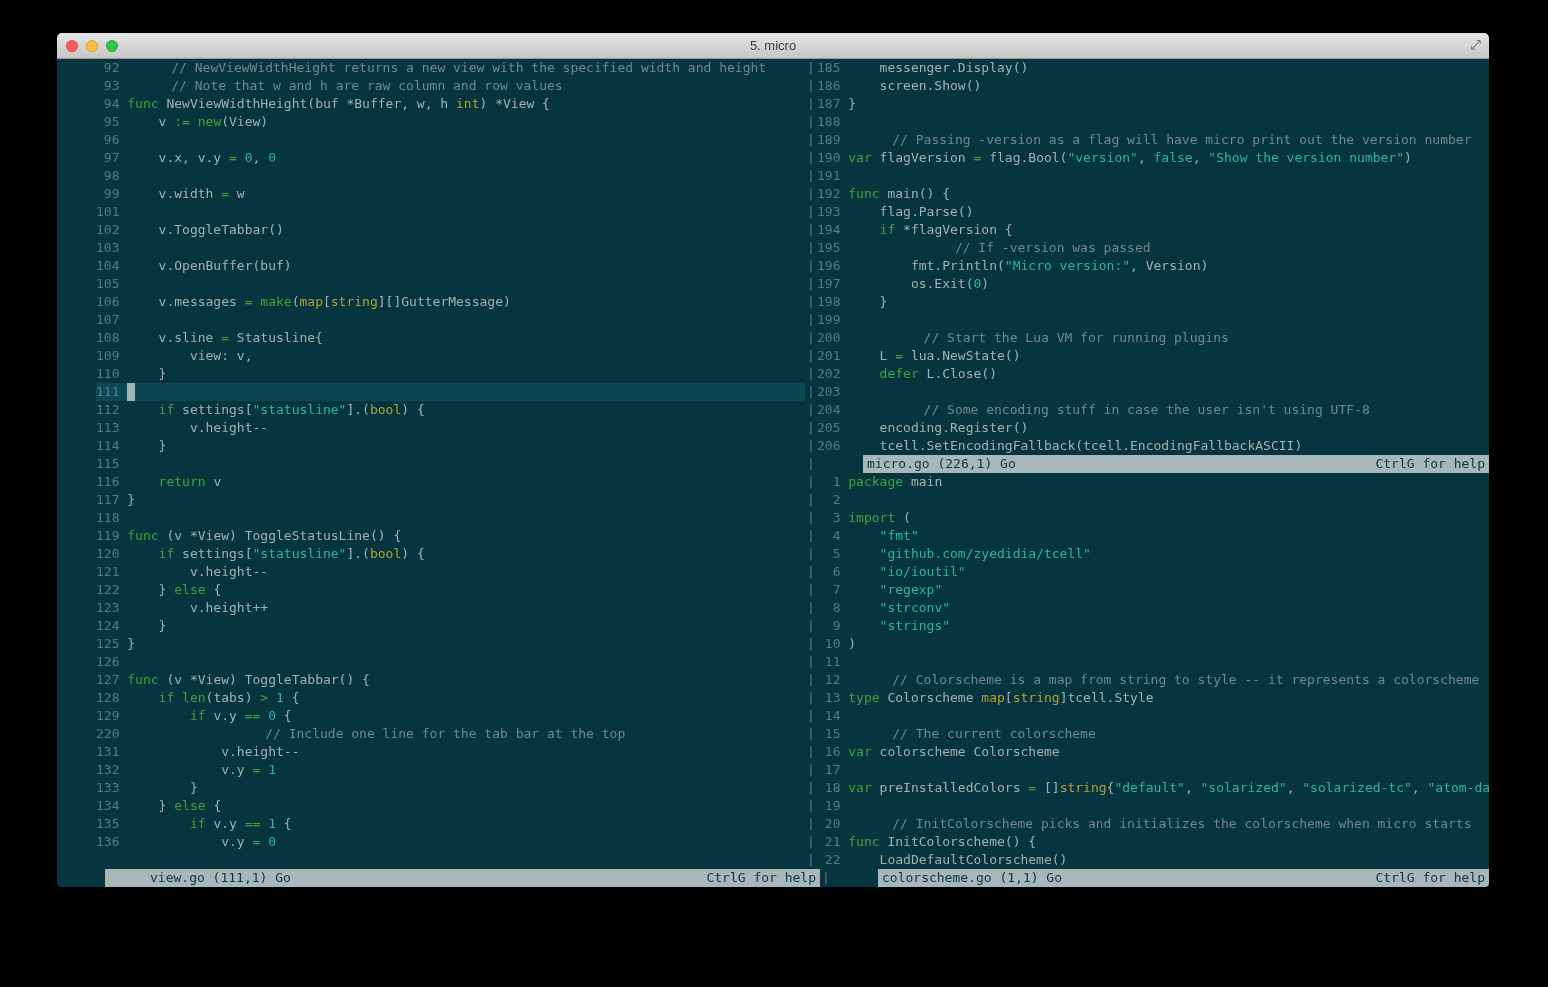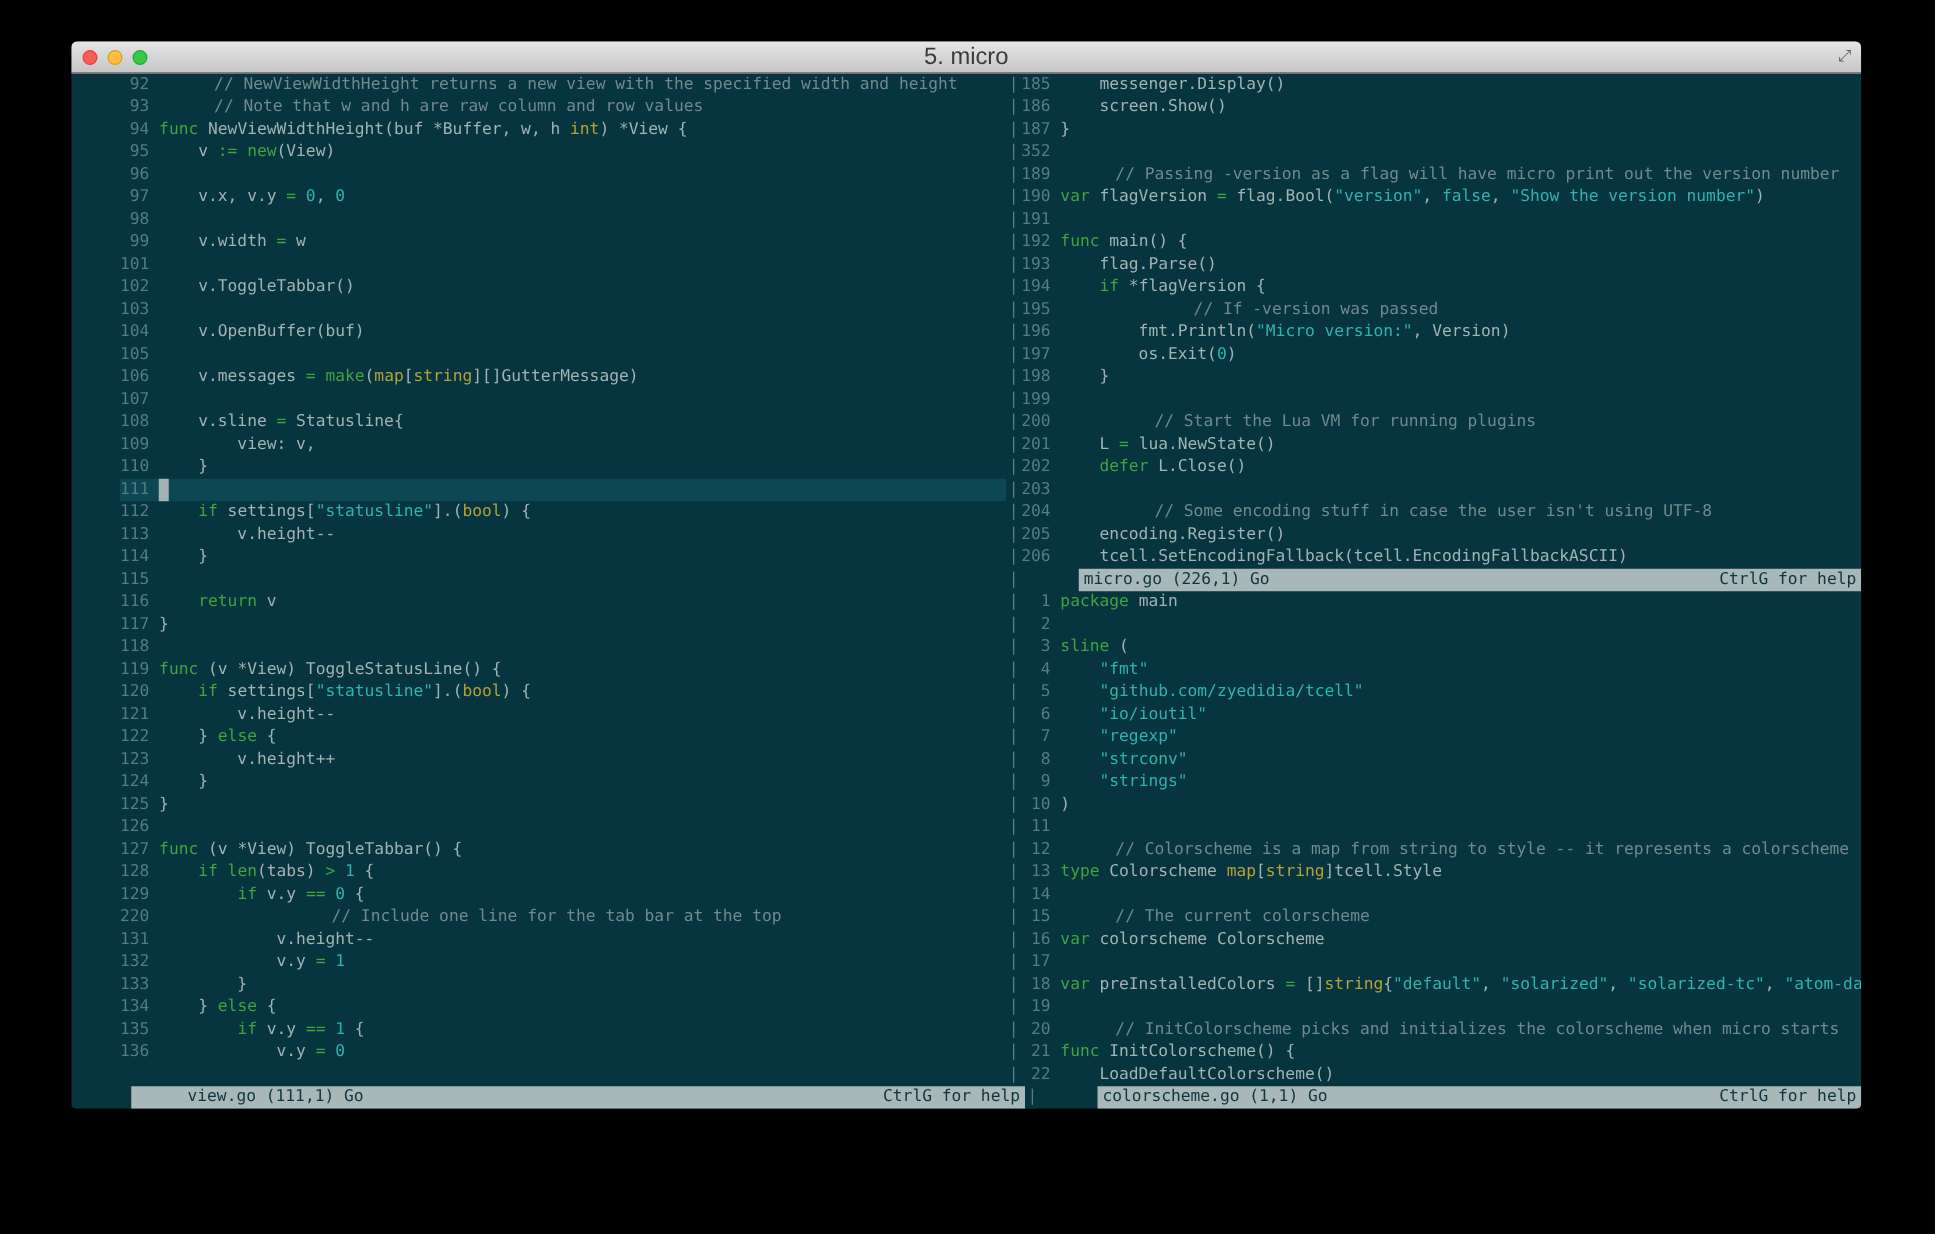--- a/index.html
+++ b/index.html
@@ -19,7 +19,7 @@
   .light.close { background:#fc5c55; border:1px solid #df423c; }
   .light.min   { background:#fdbe41; border:1px solid #dd9e23; }
   .light.zoom  { background:#35c94b; border:1px solid #28a532; }
-  .title { position:absolute; left:0; right:0; text-align:center; font-size:19px; color:#3b3b3b; }
+  .title { position:absolute; left:0; right:0; text-align:center; font-size:13px; color:#3b3b3b; }
   .resize { position:absolute; right:8px; top:4px; font-size:13px; color:#5b5b5b; z-index:2; }
 
   .term { height:828px; background:var(--bg); color:var(--fg);

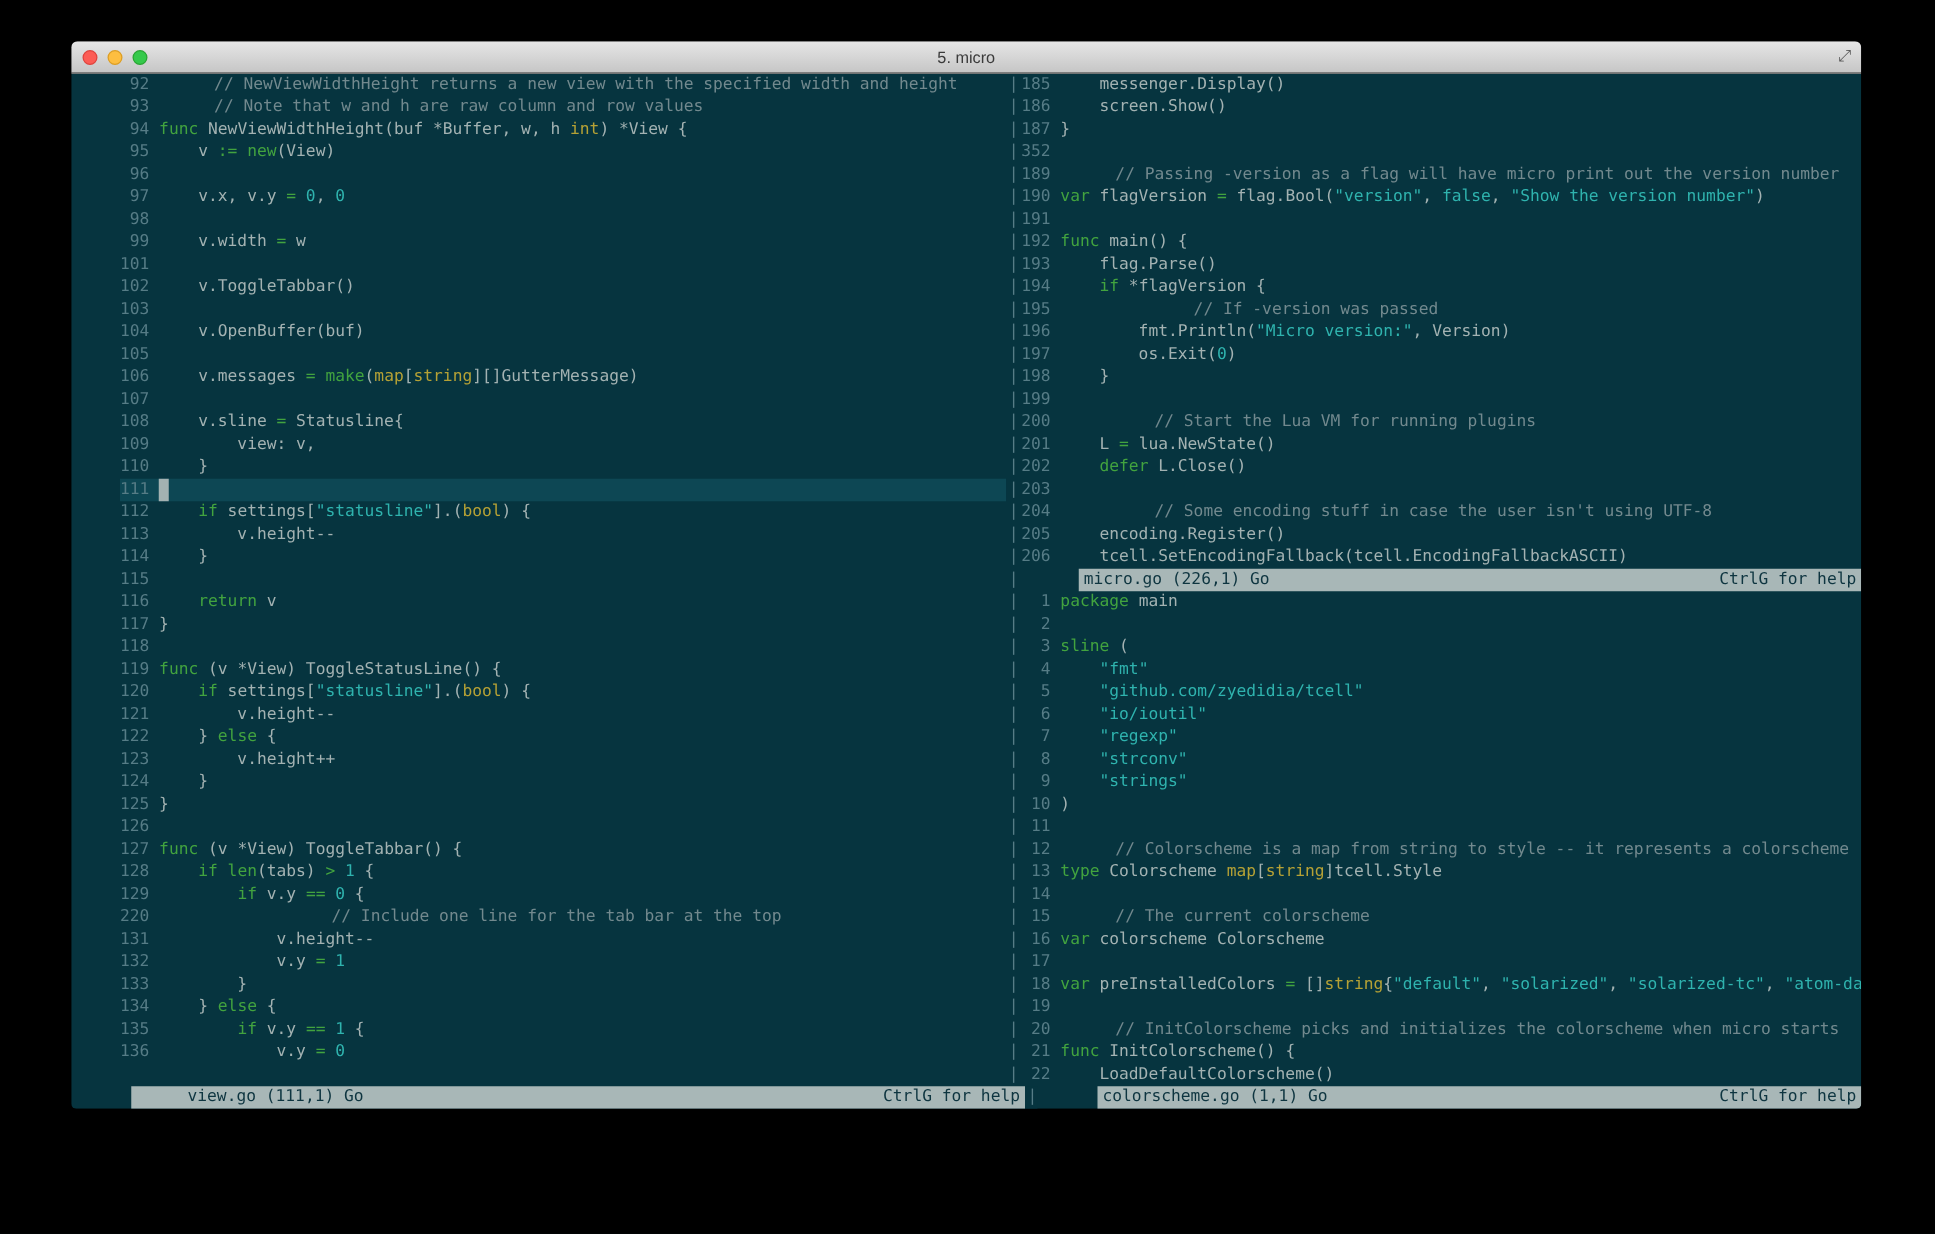--- a/index.html
+++ b/index.html
@@ -172,7 +172,7 @@
             <div class="row"><span class="ln">185</span><span class="code"><span class="tok-d">    messenger.Display()</span></span></div>
             <div class="row"><span class="ln">186</span><span class="code"><span class="tok-d">    screen.Show()</span></span></div>
             <div class="row"><span class="ln">187</span><span class="code"><span class="tok-d">}</span></span></div>
-            <div class="row"><span class="ln">352</span><span class="code"></span></div>
+            <div class="row"><span class="ln">188</span><span class="code"></span></div>
             <div class="row"><span class="ln">189</span><span class="code"><span class="tok-c">// Passing -version as a flag will have micro print out the version number</span></span></div>
             <div class="row"><span class="ln">190</span><span class="code"><span class="tok-g">var</span><span class="tok-d"> flagVersion </span><span class="tok-g">=</span><span class="tok-d"> flag.Bool(</span><span class="tok-s">"version"</span><span class="tok-d">, </span><span class="tok-s">false</span><span class="tok-d">, </span><span class="tok-s">"Show the version number"</span><span class="tok-d">)</span></span></div>
             <div class="row"><span class="ln">191</span><span class="code"></span></div>

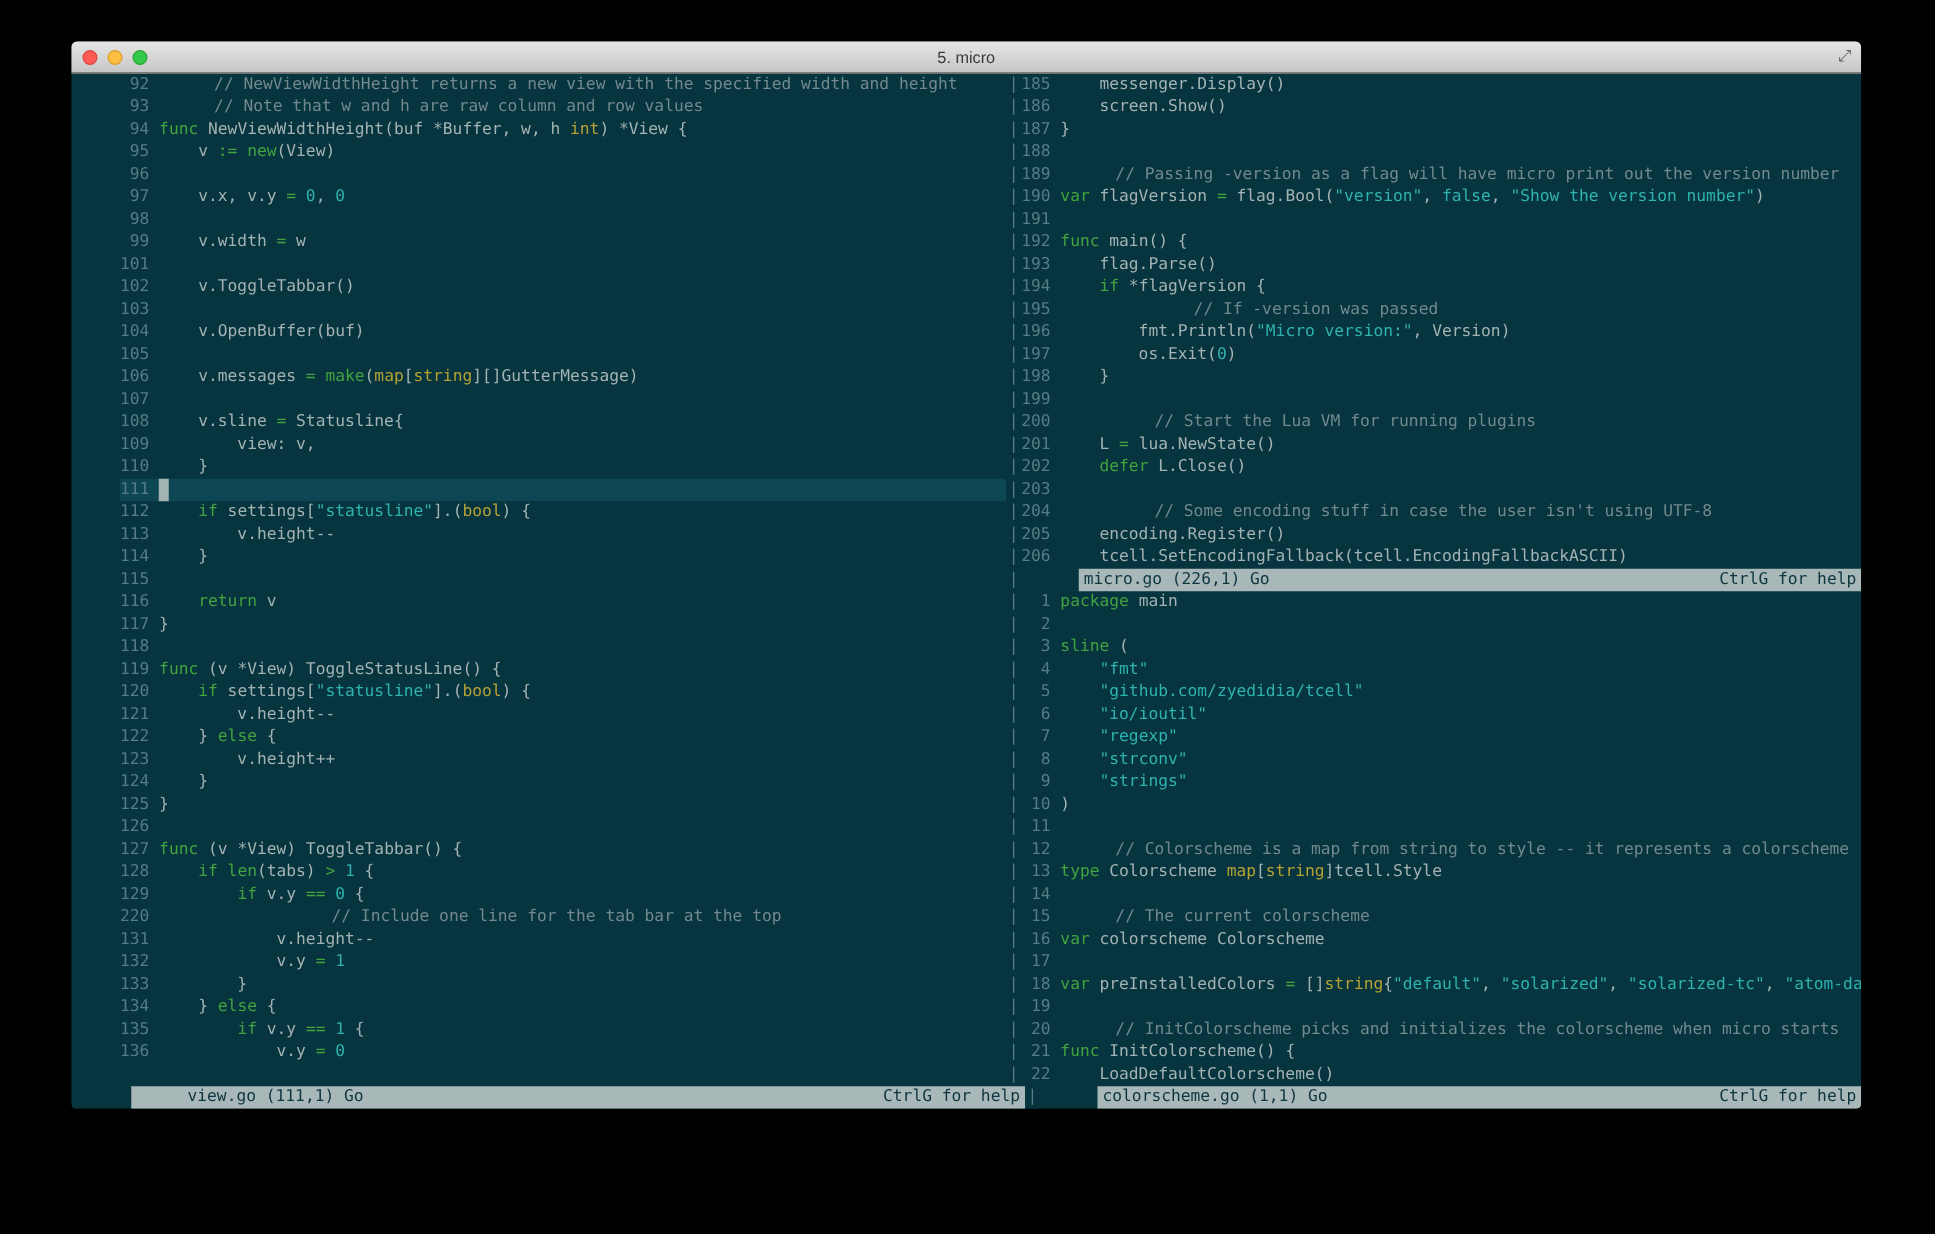--- a/index.html
+++ b/index.html
@@ -201,7 +201,7 @@
         <div class="pane pane-bottomright">
             <div class="row"><span class="ln">1</span><span class="code"><span class="tok-g">package</span><span class="tok-d"> main</span></span></div>
             <div class="row"><span class="ln">2</span><span class="code"></span></div>
-            <div class="row"><span class="ln">3</span><span class="code"><span class="tok-g">sline</span><span class="tok-d"> (</span></span></div>
+            <div class="row"><span class="ln">3</span><span class="code"><span class="tok-g">import</span><span class="tok-d"> (</span></span></div>
             <div class="row"><span class="ln">4</span><span class="code"><span class="tok-d">    </span><span class="tok-s">"fmt"</span></span></div>
             <div class="row"><span class="ln">5</span><span class="code"><span class="tok-d">    </span><span class="tok-s">"github.com/zyedidia/tcell"</span></span></div>
             <div class="row"><span class="ln">6</span><span class="code"><span class="tok-d">    </span><span class="tok-s">"io/ioutil"</span></span></div>

